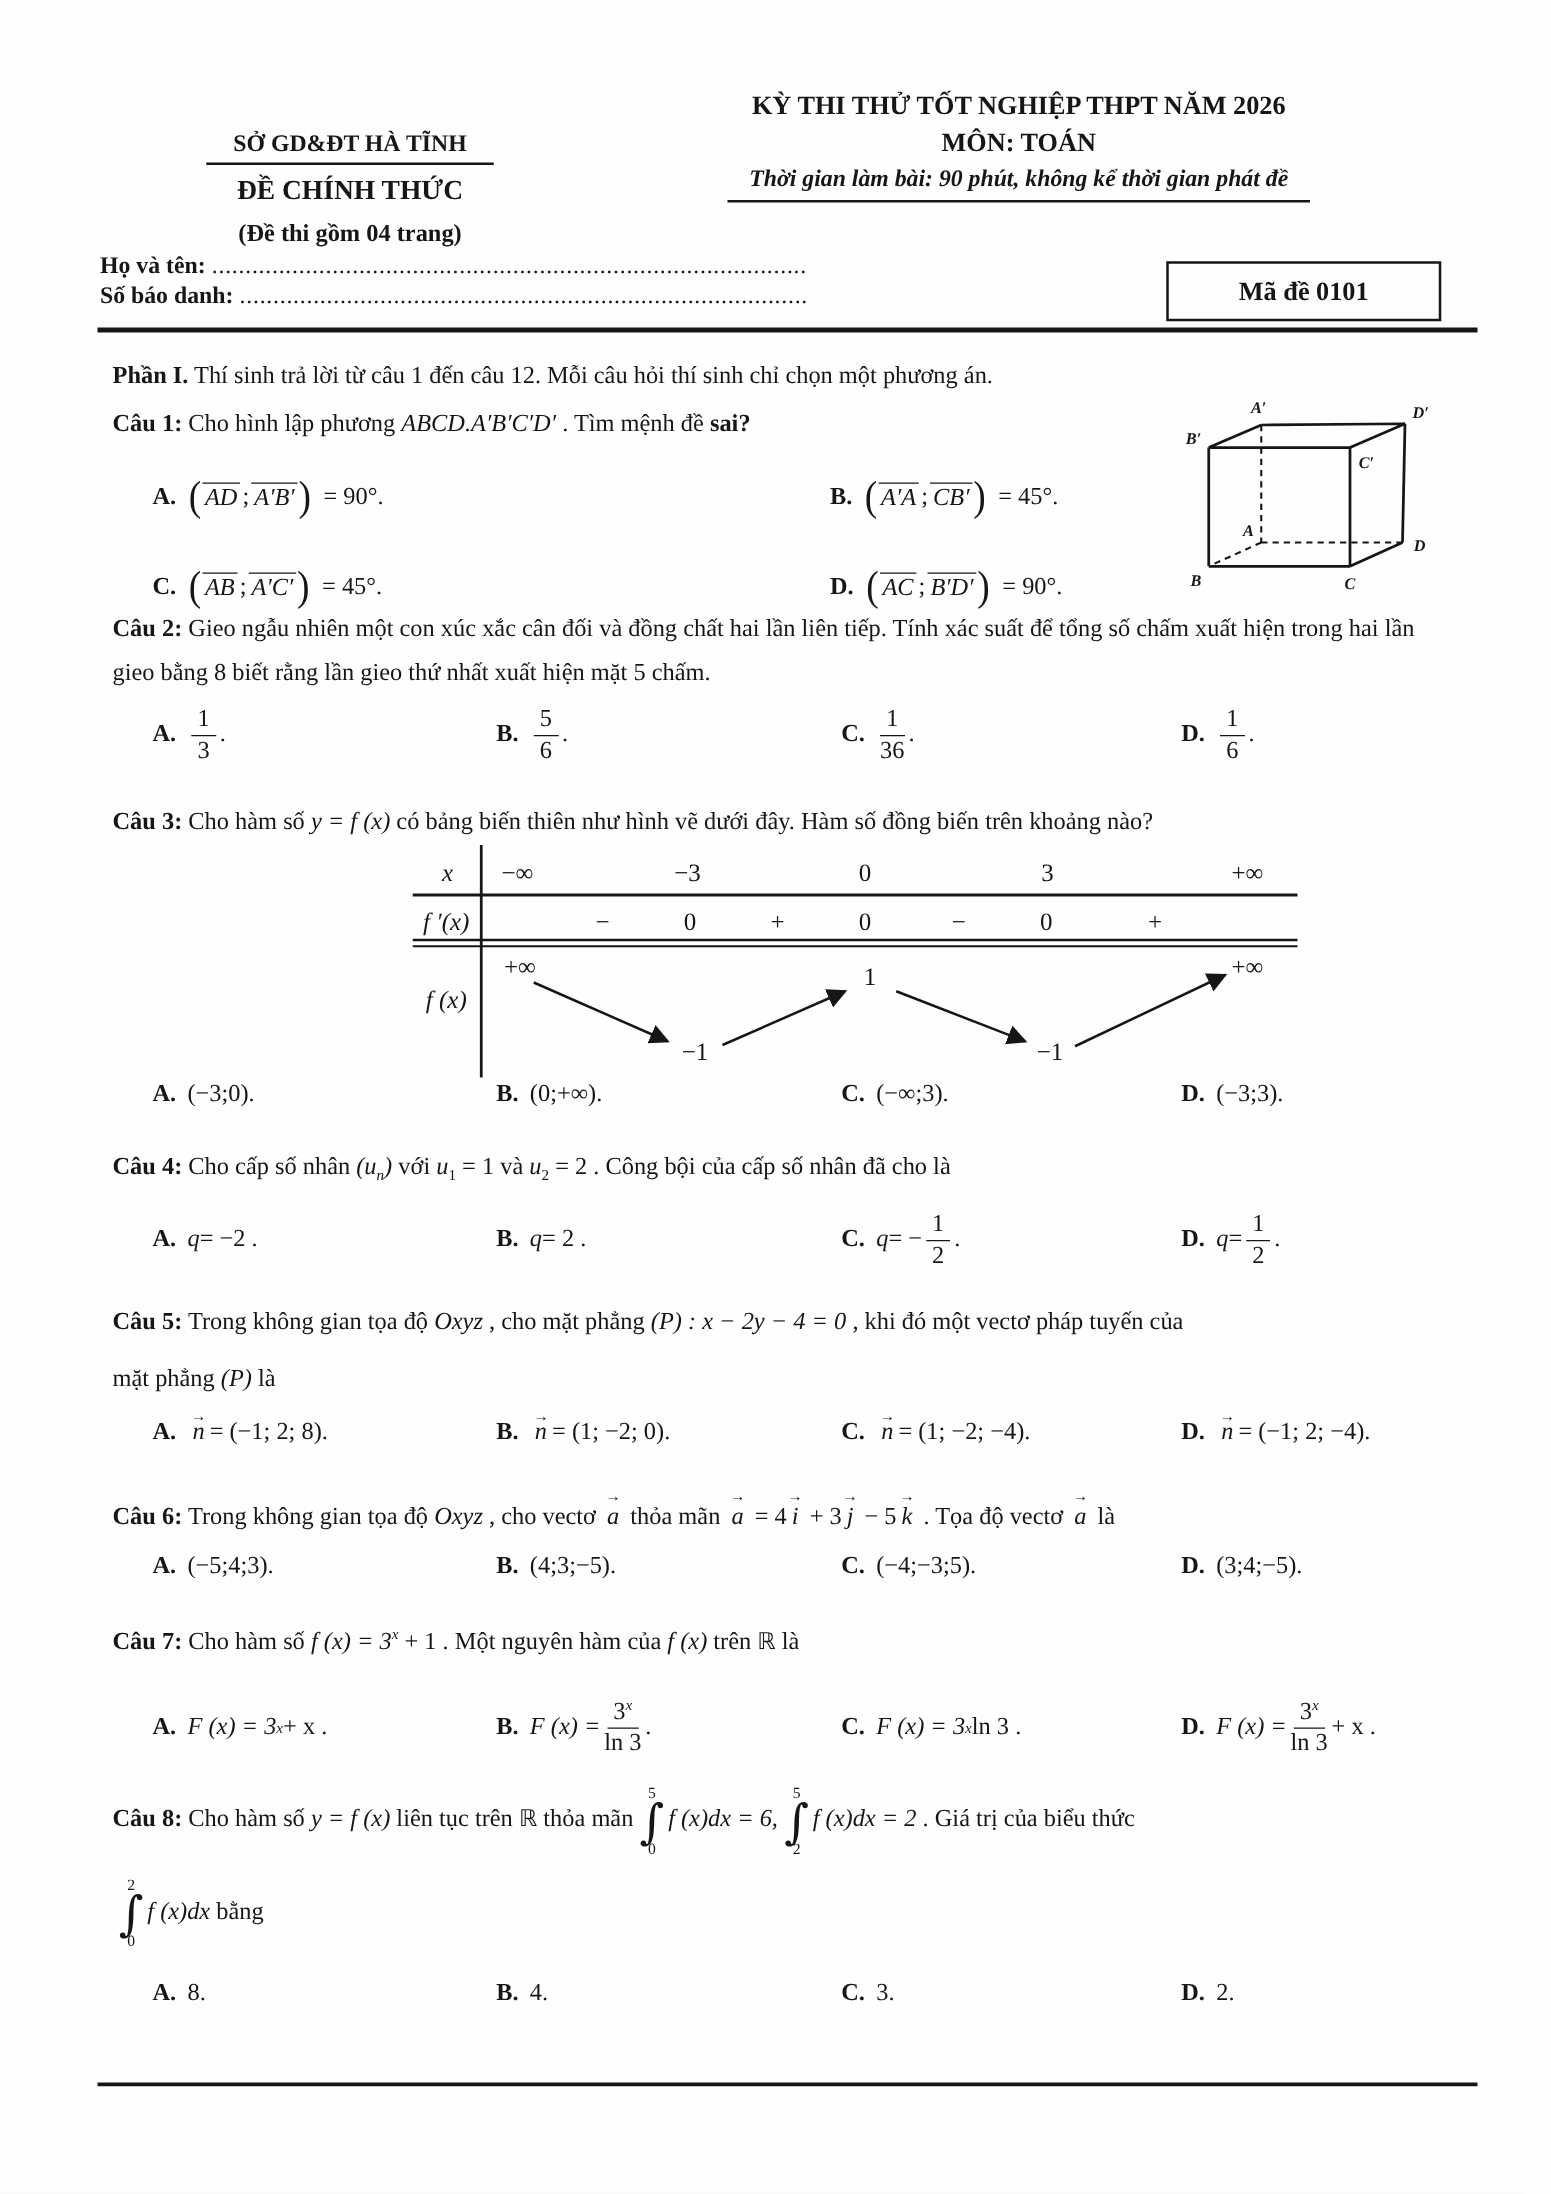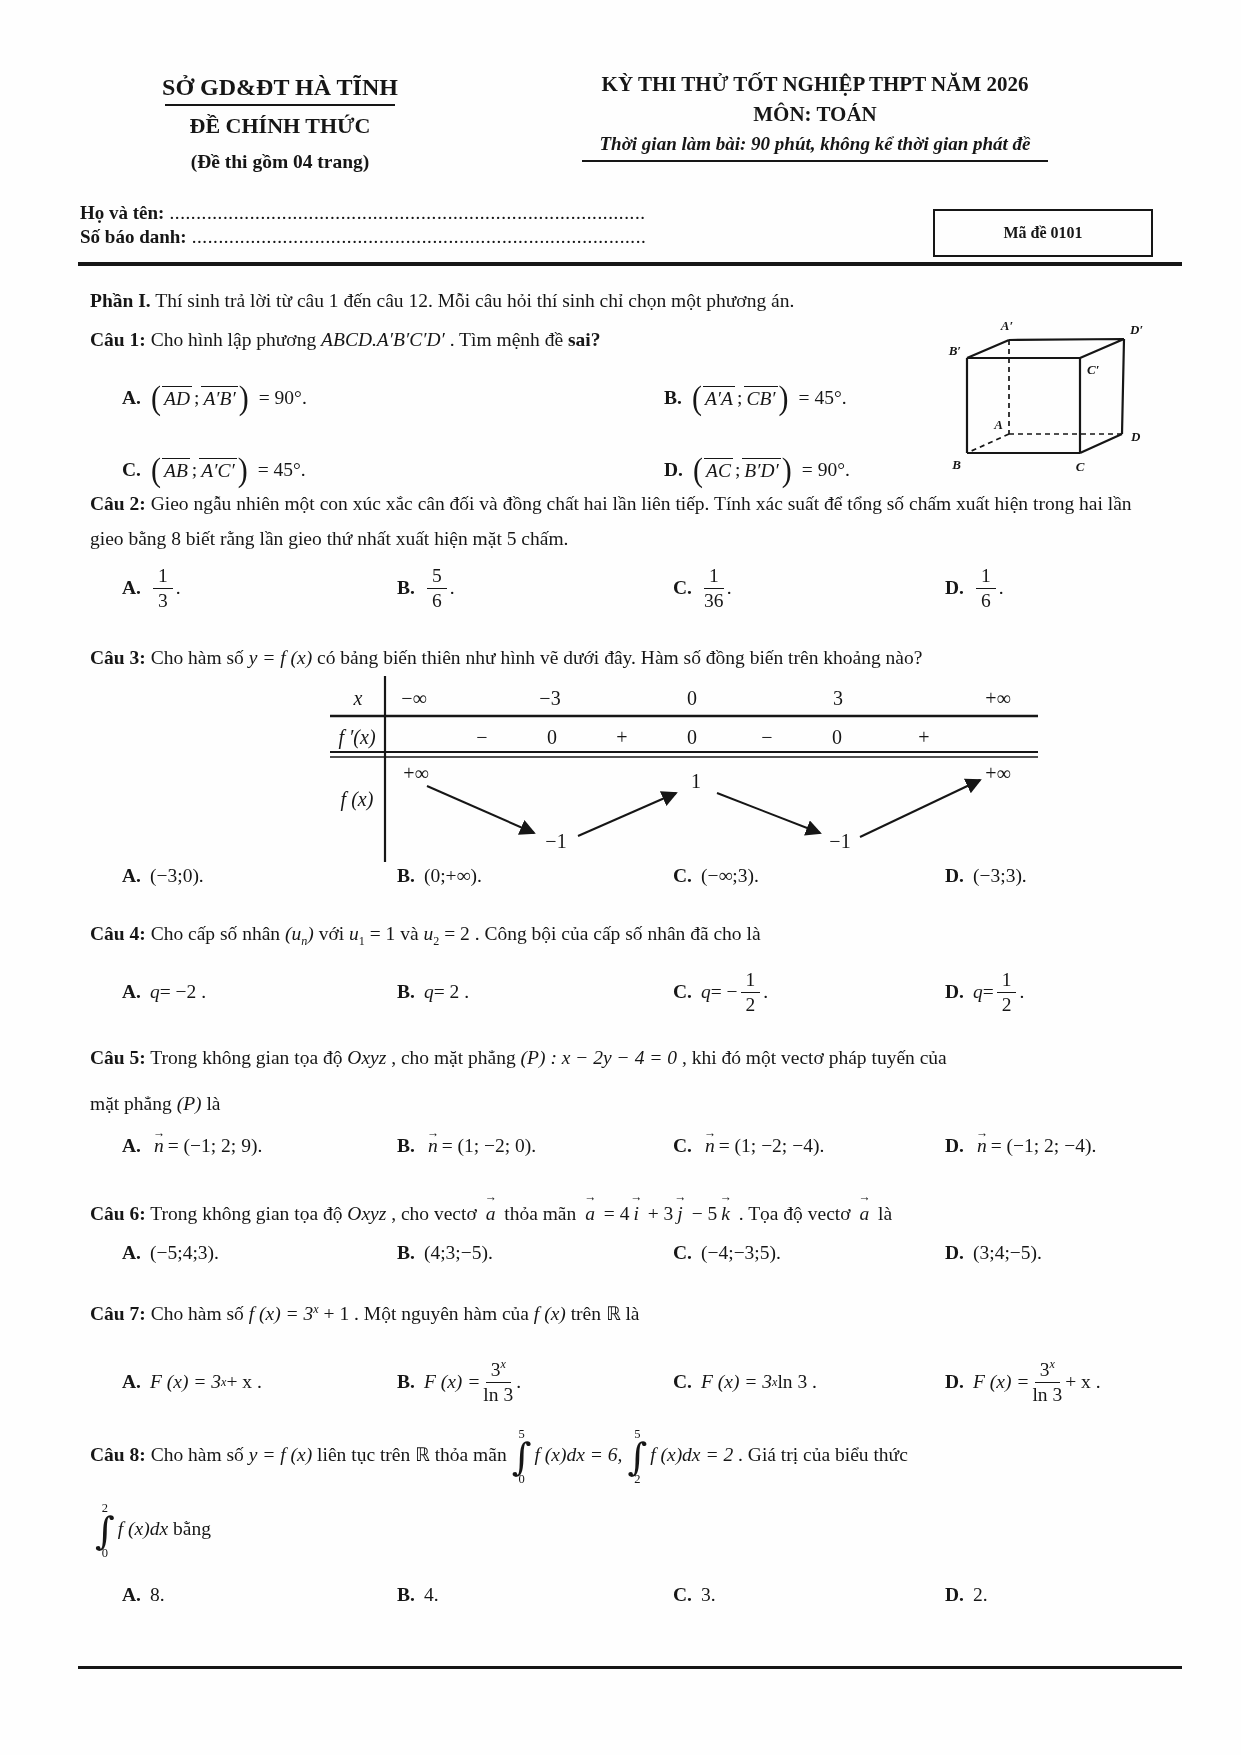--- a/index.html
+++ b/index.html
@@ -17,7 +17,7 @@
   .stem { left:90px; width:1078px; line-height:1.8; }
   
   .hdr-left { left:130px; top:74px; width:300px; text-align:center; }
-  .hdr-left .l1 { font-size:24px; }
+  .hdr-left .l1 { font-size:19px;margin-top:31px; }
   .hdr-rule1 { width:230px; height:2px; background:#161616; margin:3px auto 7px; }
   .hdr-left .l2 { font-size:22px; }
   .hdr-left .l3 { font-size:19.5px; margin-top:12px; }

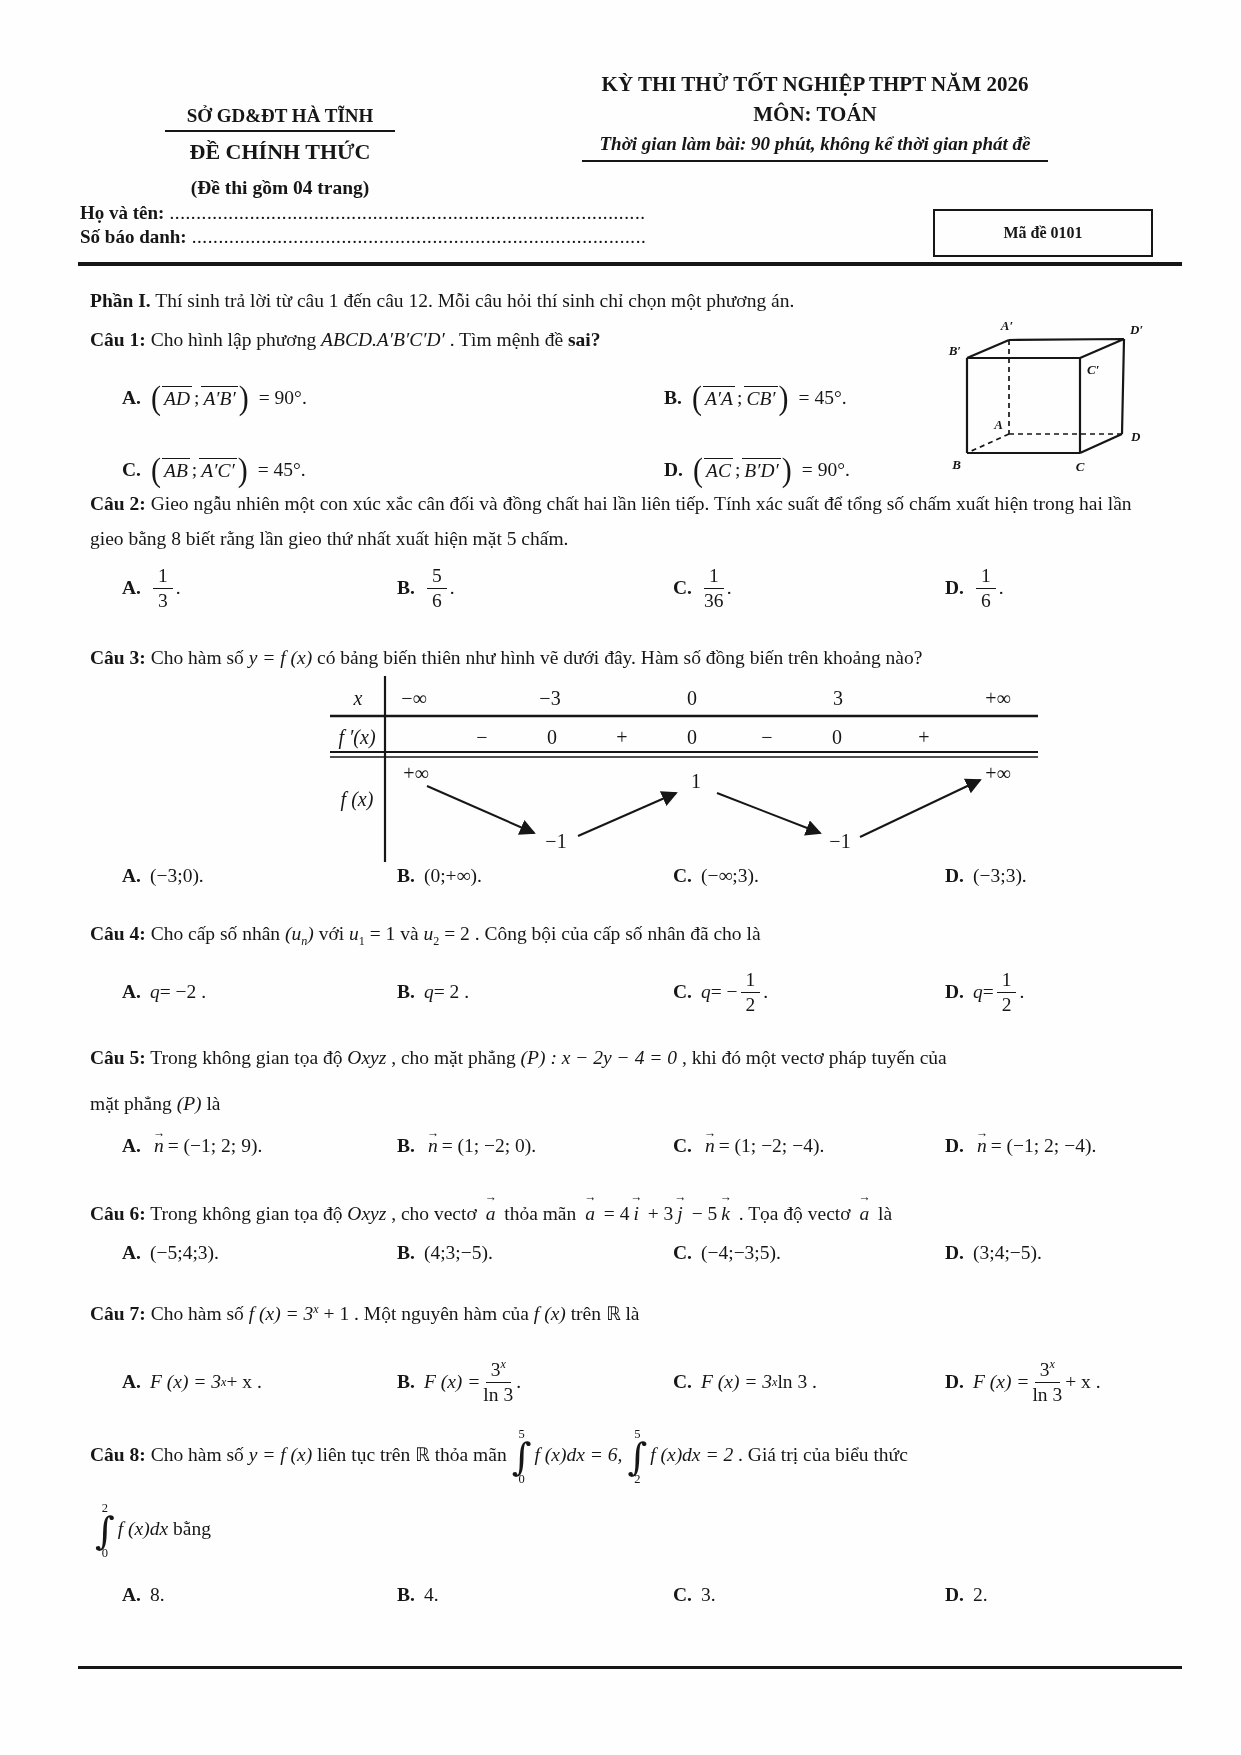--- a/index.html
+++ b/index.html
@@ -30,7 +30,7 @@
   .dotline .lbl { flex:0 0 auto; margin-right:5px; }
   .dots { flex:1 1 auto; overflow:hidden; white-space:nowrap; letter-spacing:0.6px; }
   .codebox { left:933px; top:209px; width:220px; height:48px; border:2.5px solid #161616;
-    display:flex; align-items:center; justify-content:center; font-weight:bold; font-size:16px; }
+    display:flex; align-items:center; justify-content:center; font-weight:bold; font-size:21px; }
   .thickrule { left:78px; top:262px; width:1104px; height:3.5px; background:#161616; }
   .footrule { left:78px; top:1666px; width:1104px; height:3px; background:#161616; }
   .footer-text { left:700px; top:1674px; width:483px; text-align:right; font-size:20px; }

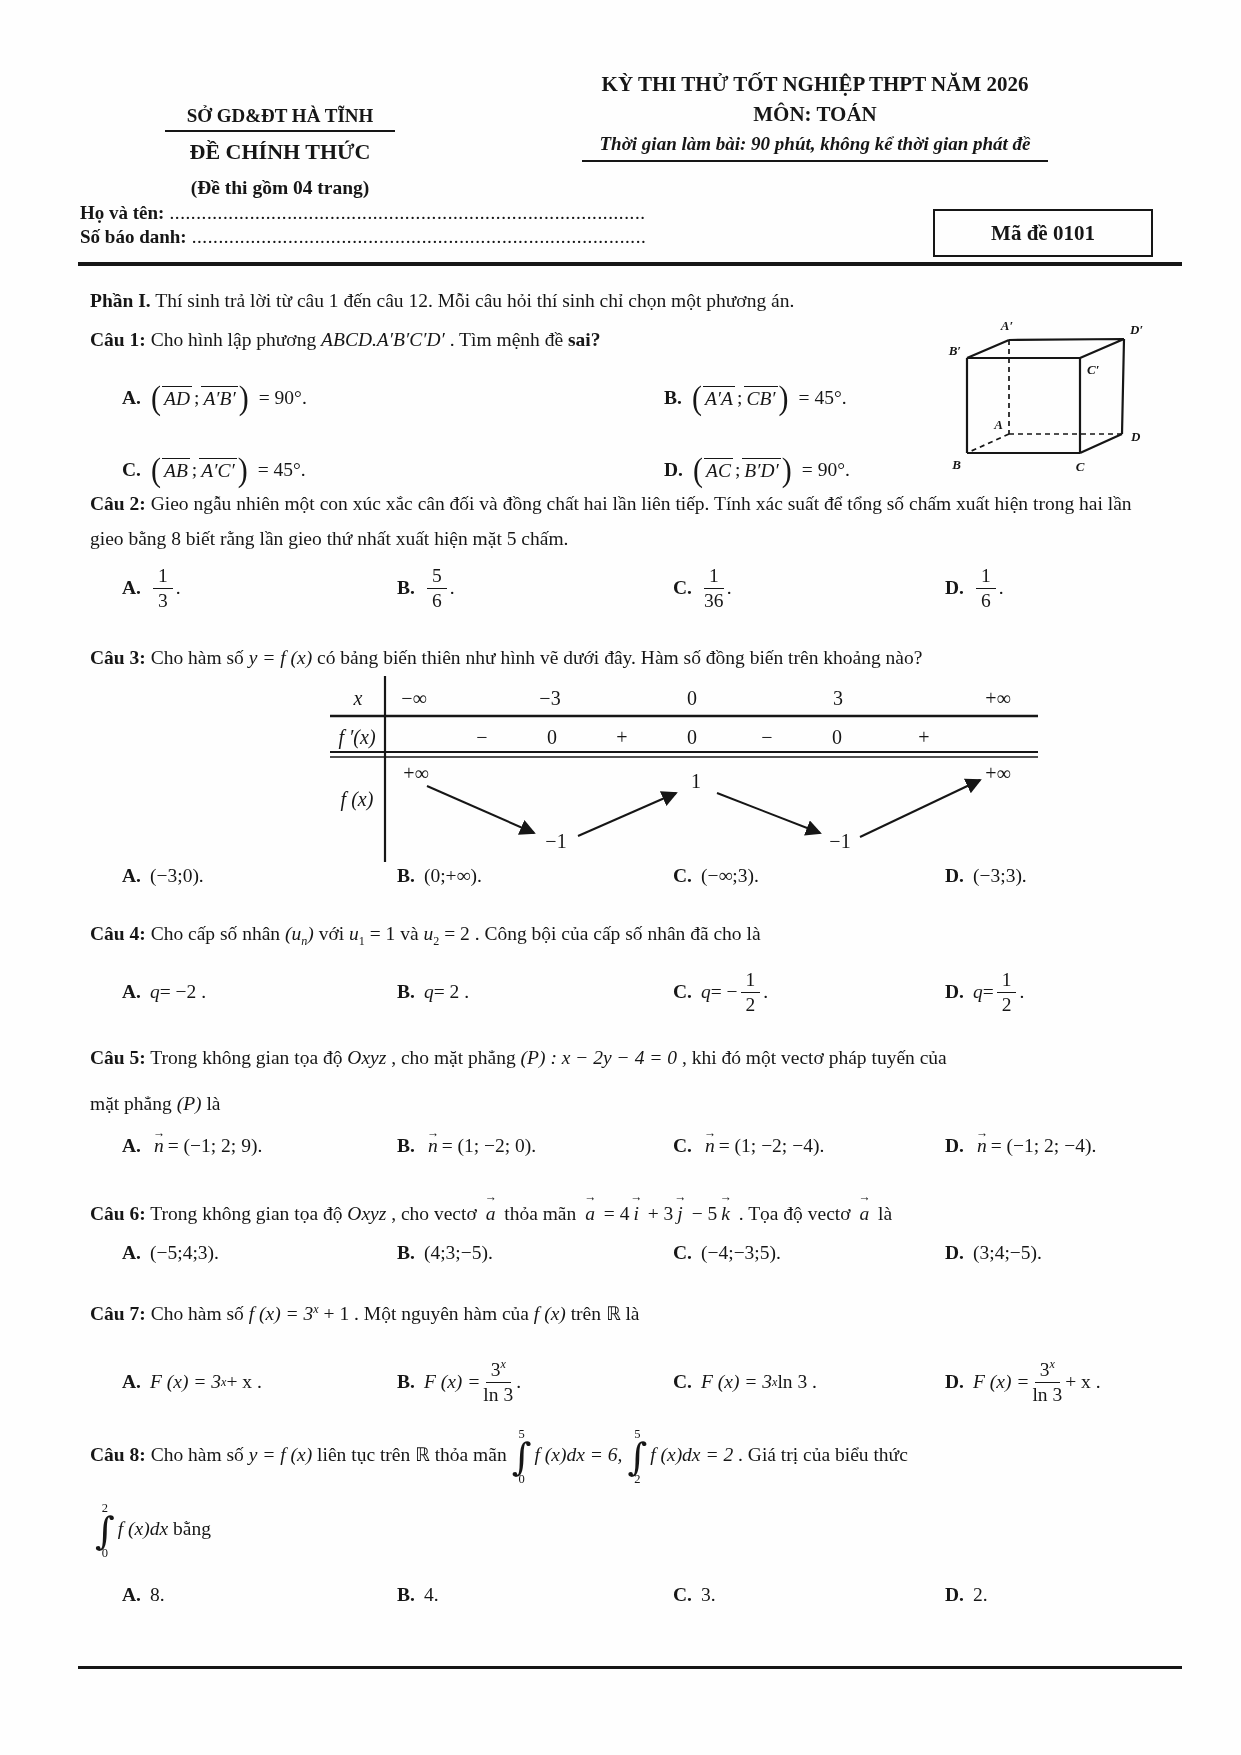--- a/index.html
+++ b/index.html
@@ -309,7 +309,7 @@
     <span class="opt c1">
         <span class="L">A.</span>
         <span class="vec">n</span>
-        <span> = (−1; 2; 9).</span>
+        <span> = (−1; 2; 8).</span>
       </span>
     <span class="opt c2">
         <span class="L">B.</span>

